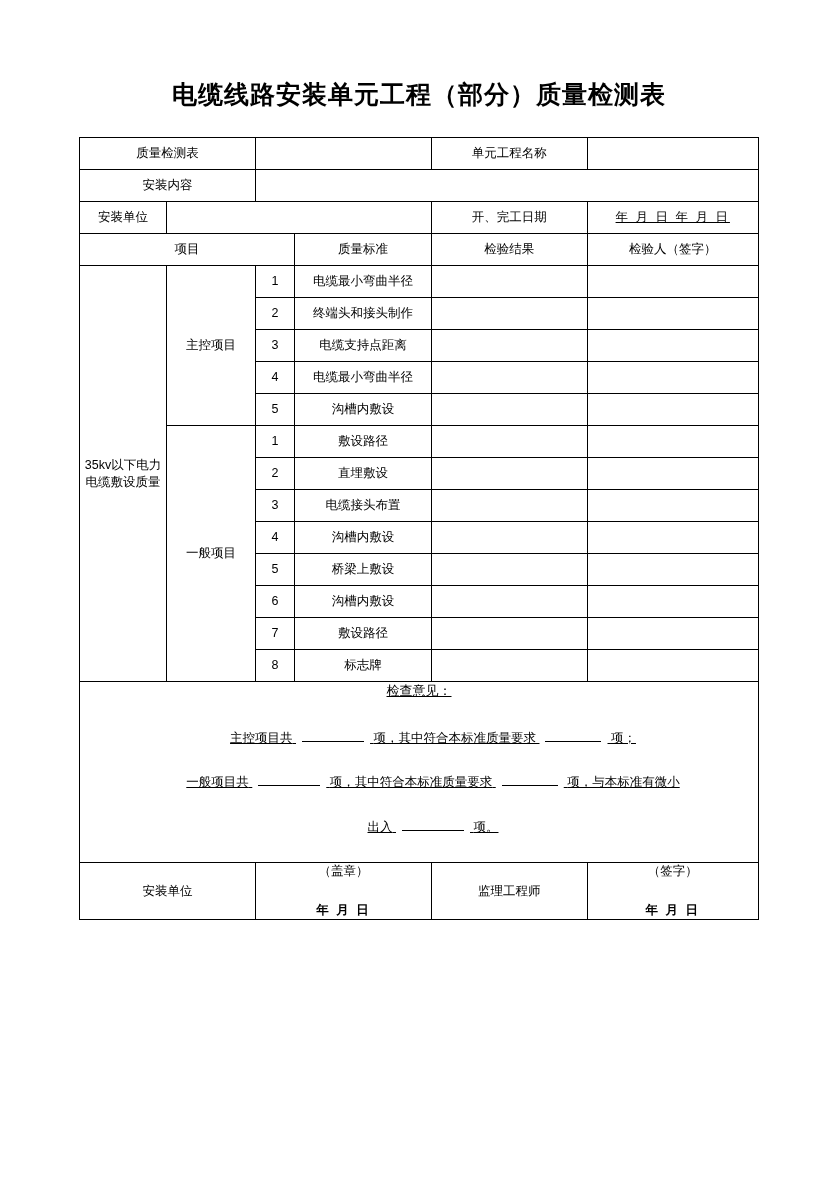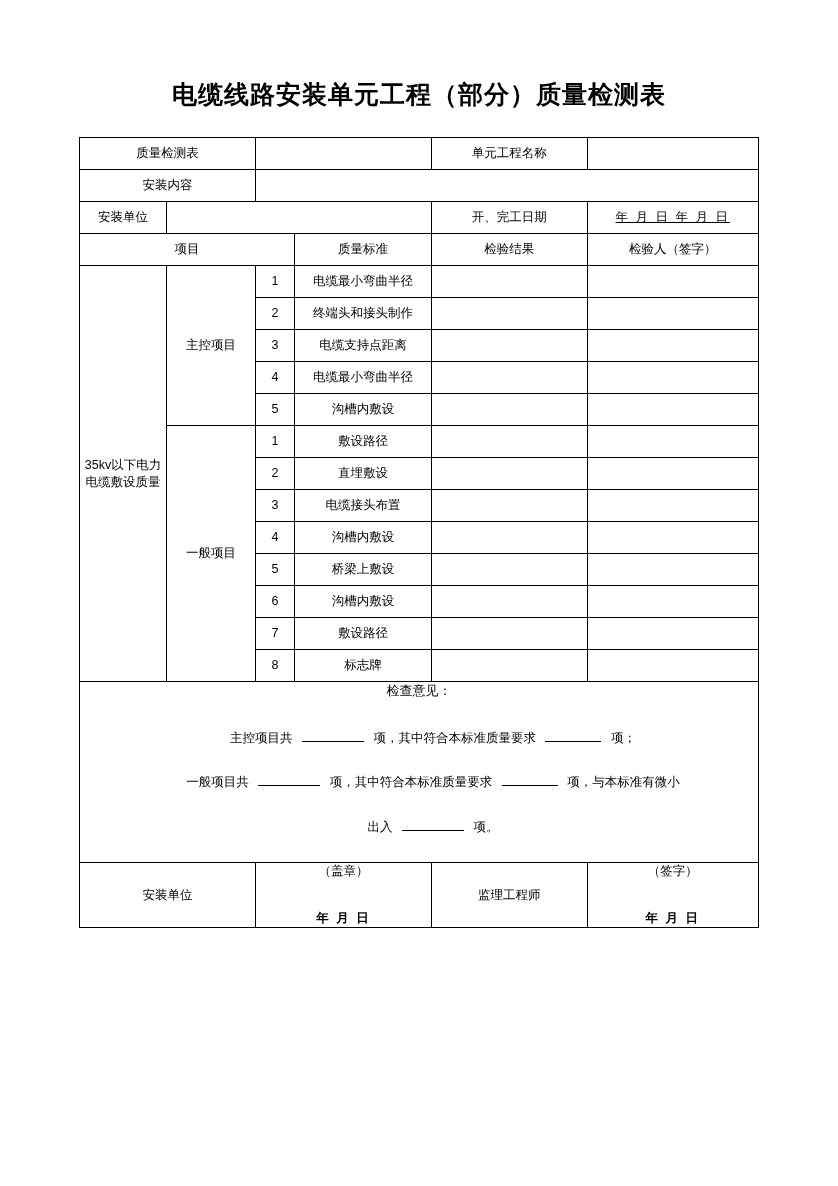--- a/index.html
+++ b/index.html
@@ -64,6 +64,7 @@
     padding: 16px 0 14px 24px;
     font-size: 12.5px;
     height: 232px;
+    text-decoration: underline;
   }
   .opinion .line1 {
     margin: 0 0 28px 0;

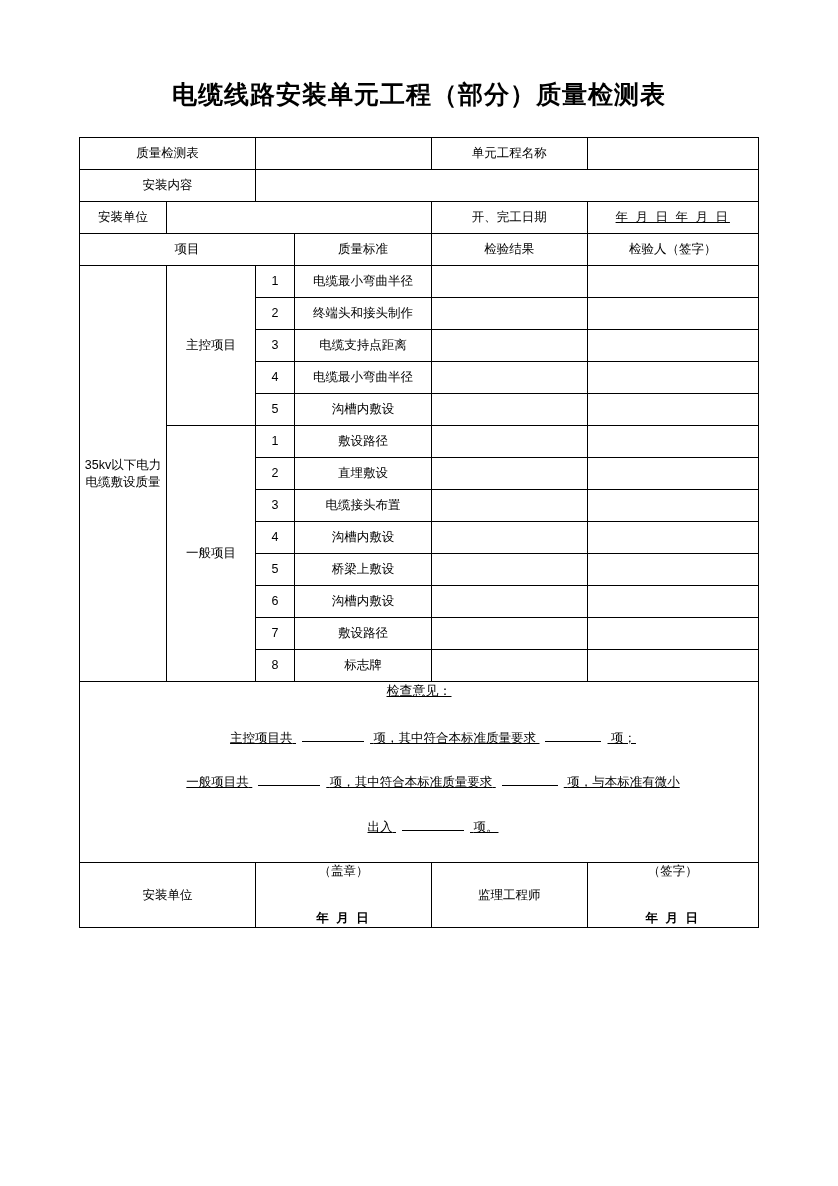--- a/index.html
+++ b/index.html
@@ -91,7 +91,7 @@
     font-size: 12.5px;
   }
   .sign-cell .top {
-    margin-bottom: 30px;
+    margin-bottom: 22px;
   }
   .sign-cell .bot {
     letter-spacing: 2px;

